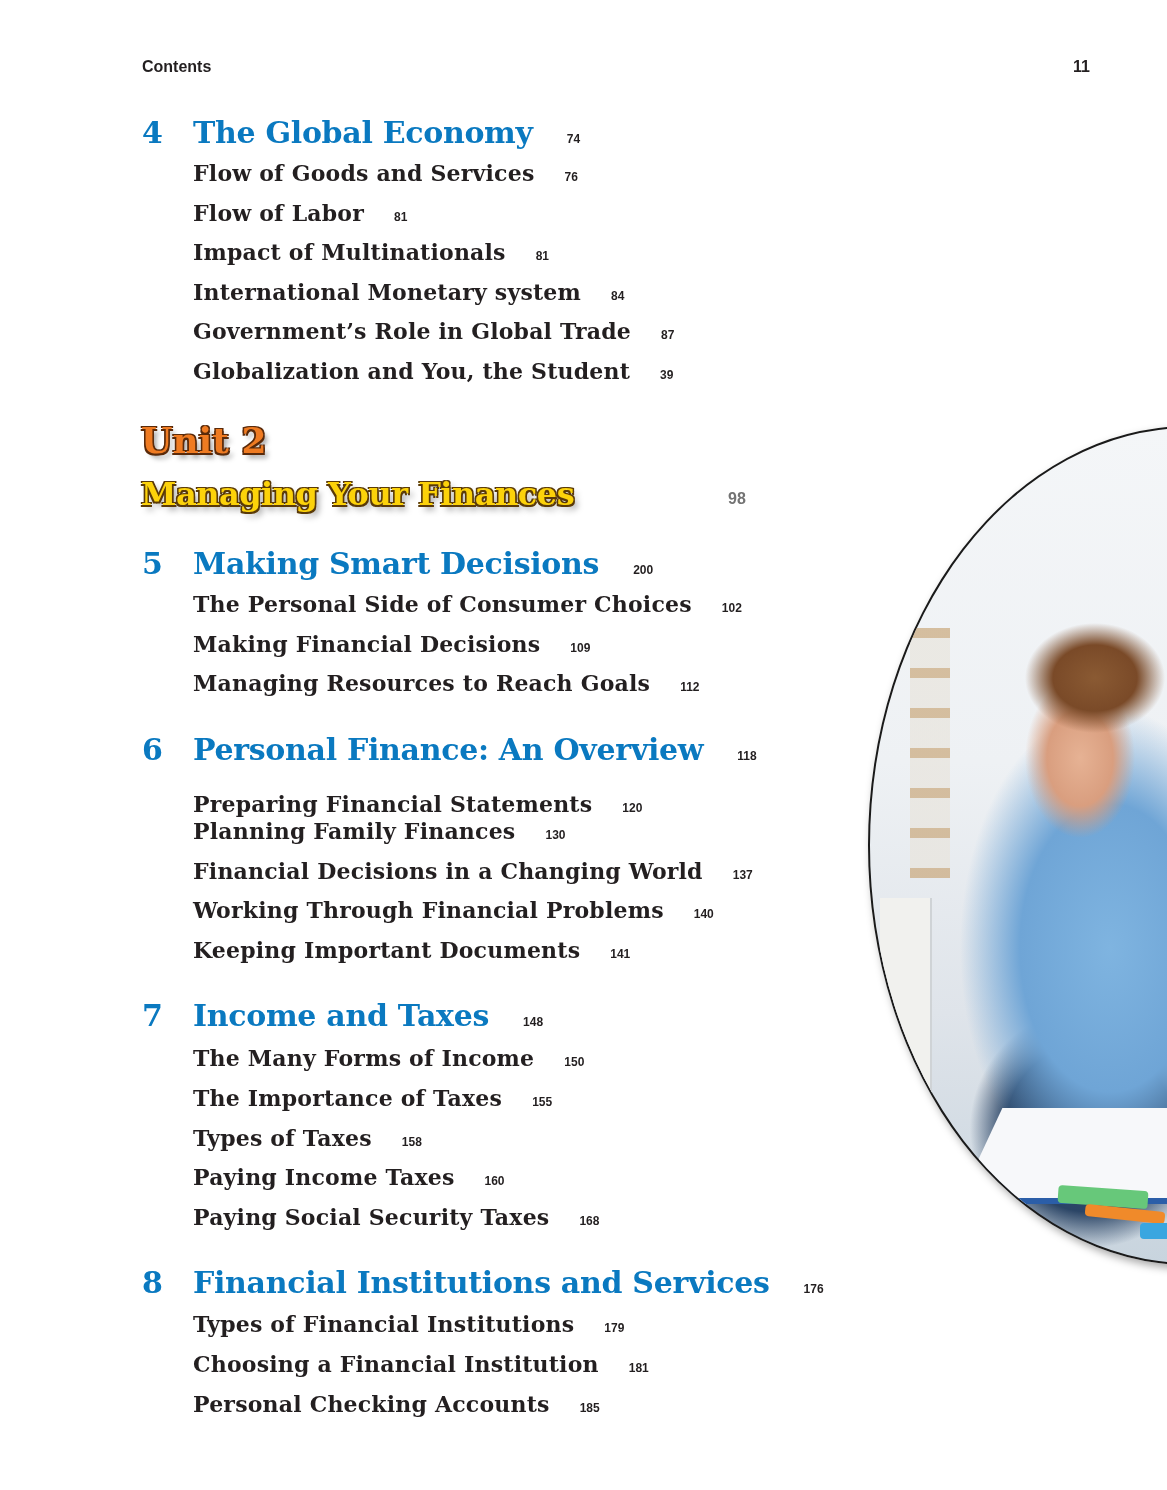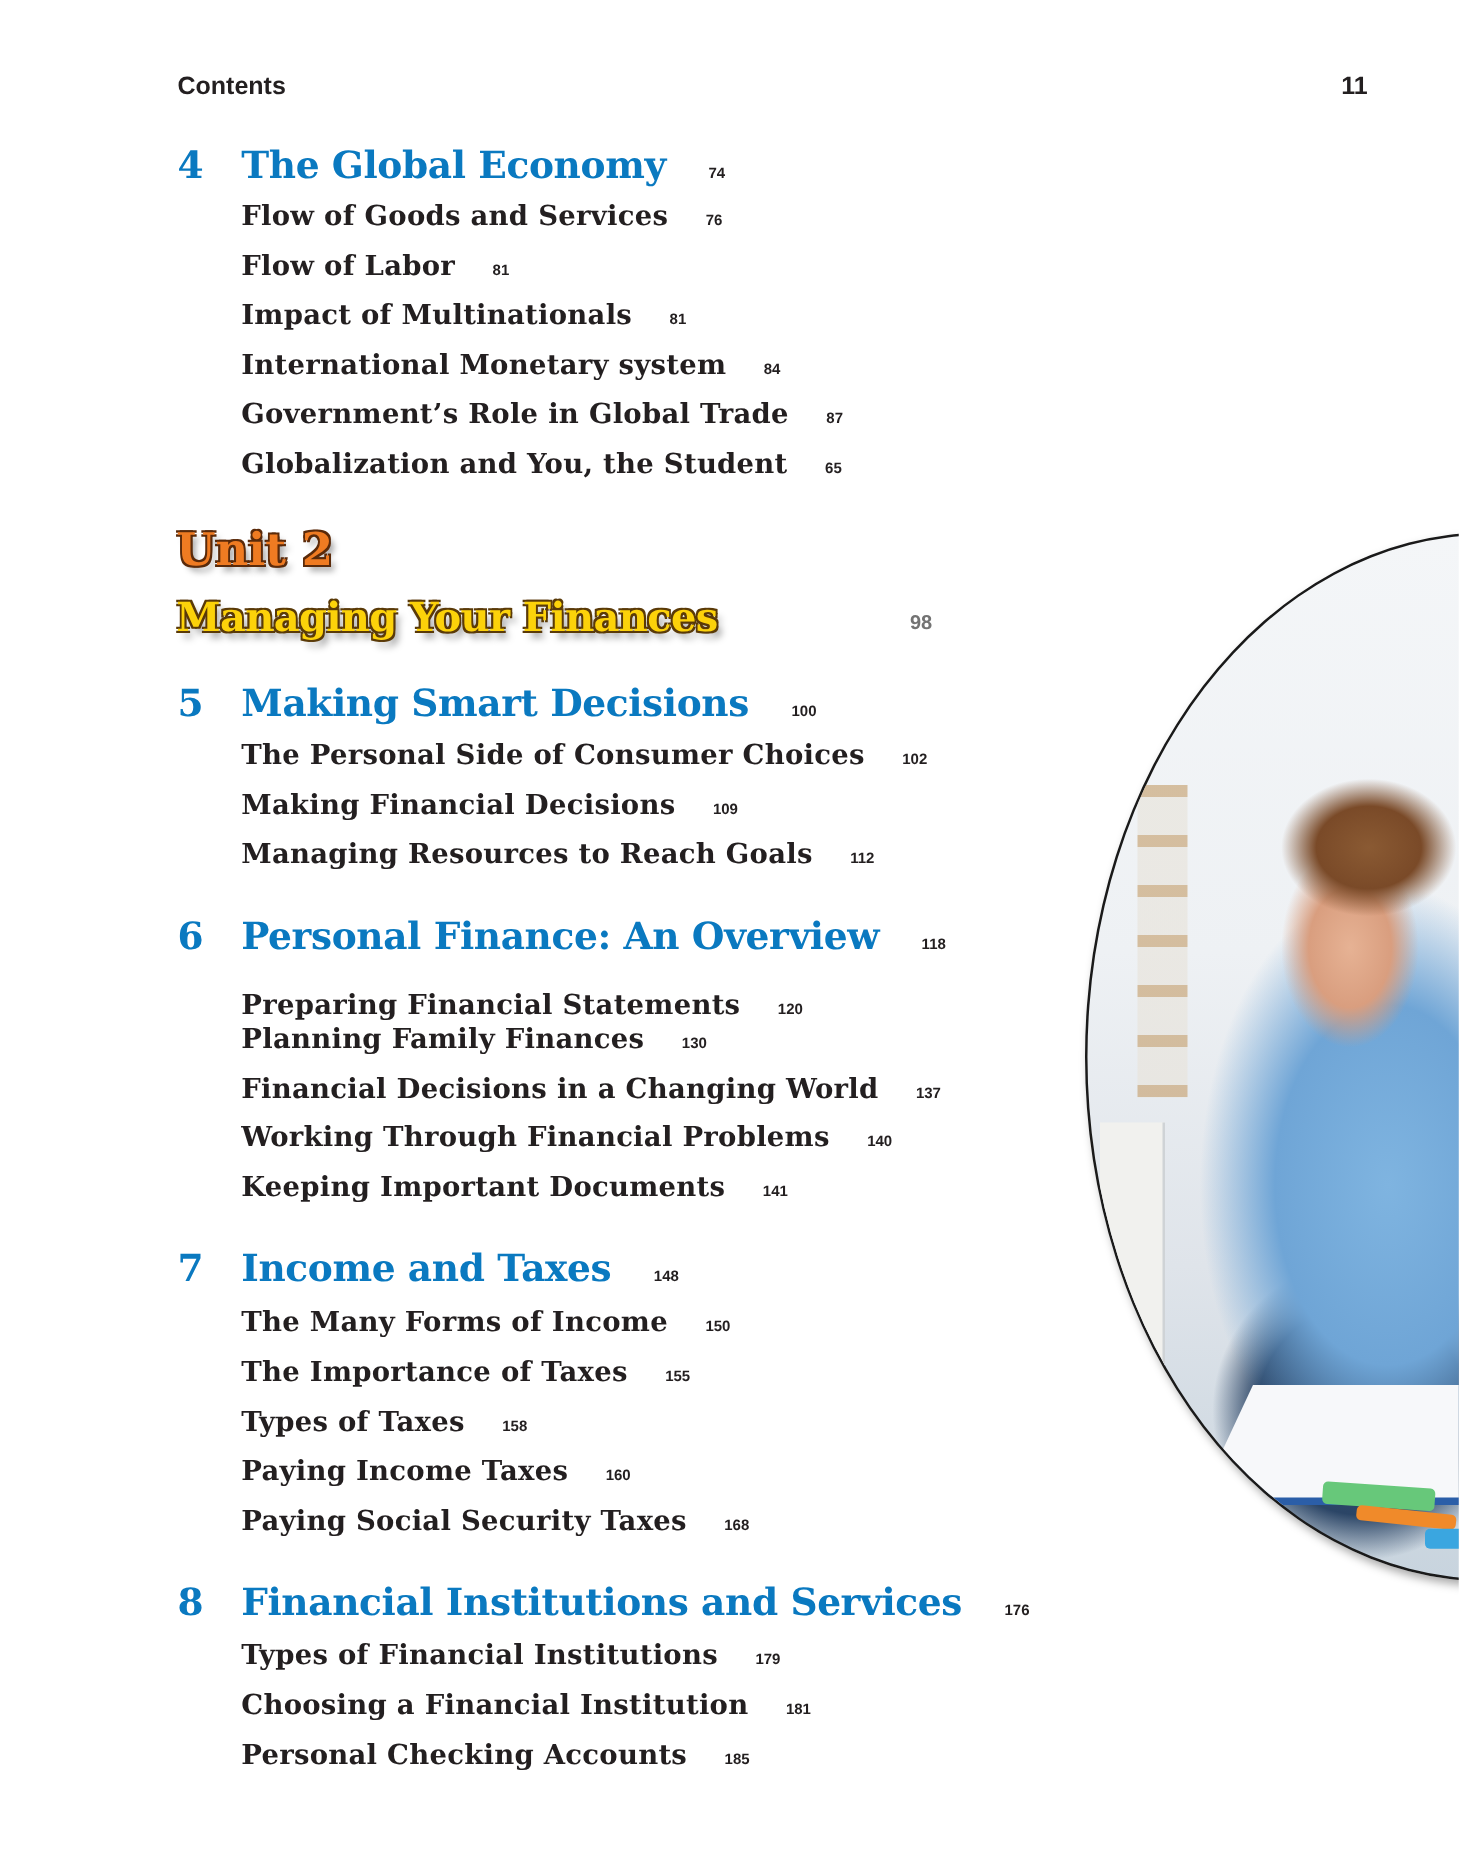--- a/index.html
+++ b/index.html
@@ -10,7 +10,7 @@
     }
     .running-head {
       position: absolute; top: 58px; font-family: "Liberation Sans", sans-serif;
-      font-weight: bold; font-size: 20px; color: #231f20;
+      font-weight: bold; font-size: 16px; color: #231f20;
     }
     .rh-left { left: 142px; }
     .rh-right { left: 1073px; }

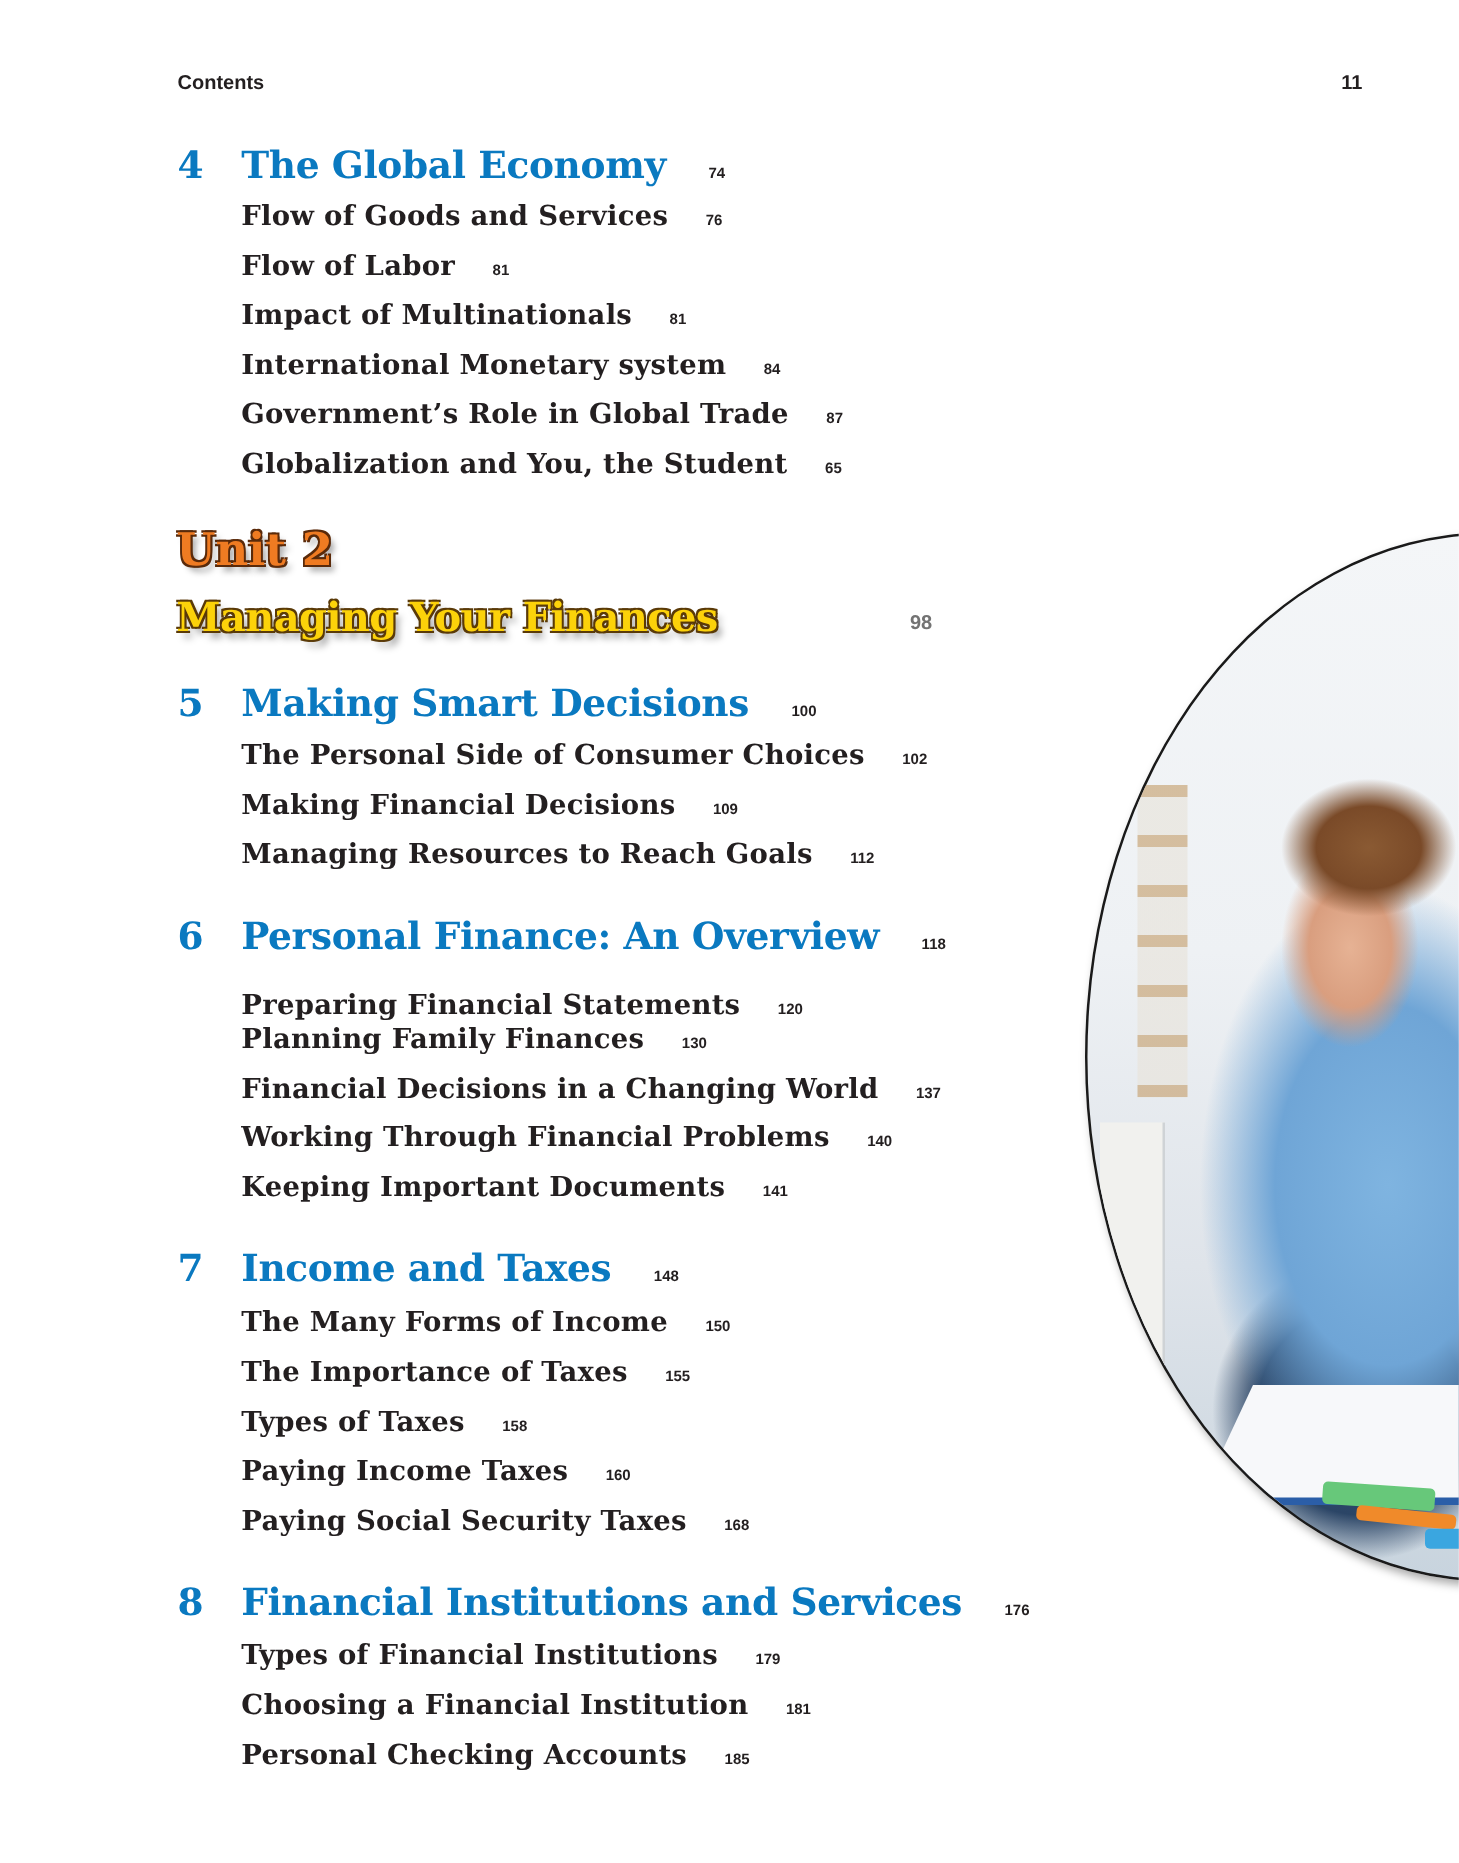--- a/index.html
+++ b/index.html
@@ -109,7 +109,7 @@
     <div class="section" style="top:122px;text-align:right;"><span>Impact of Multinationals</span><span class="sec-page">81</span></div>
     <div class="section" style="top:162px;"><span>International Monetary system</span><span class="sec-page">84</span></div>
     <div class="section" style="top:201px;"><span>Government’s Role in Global Trade</span><span class="sec-page">87</span></div>
-    <div class="section" style="top:241px;"><span>Globalization and You, the Student</span><span class="sec-page">65</span></div>
+    <div class="section" style="top:241px;"><span>Globalization and You, the Student</span><span class="sec-page">39</span></div>
   </div>
 
   <div class="unit">

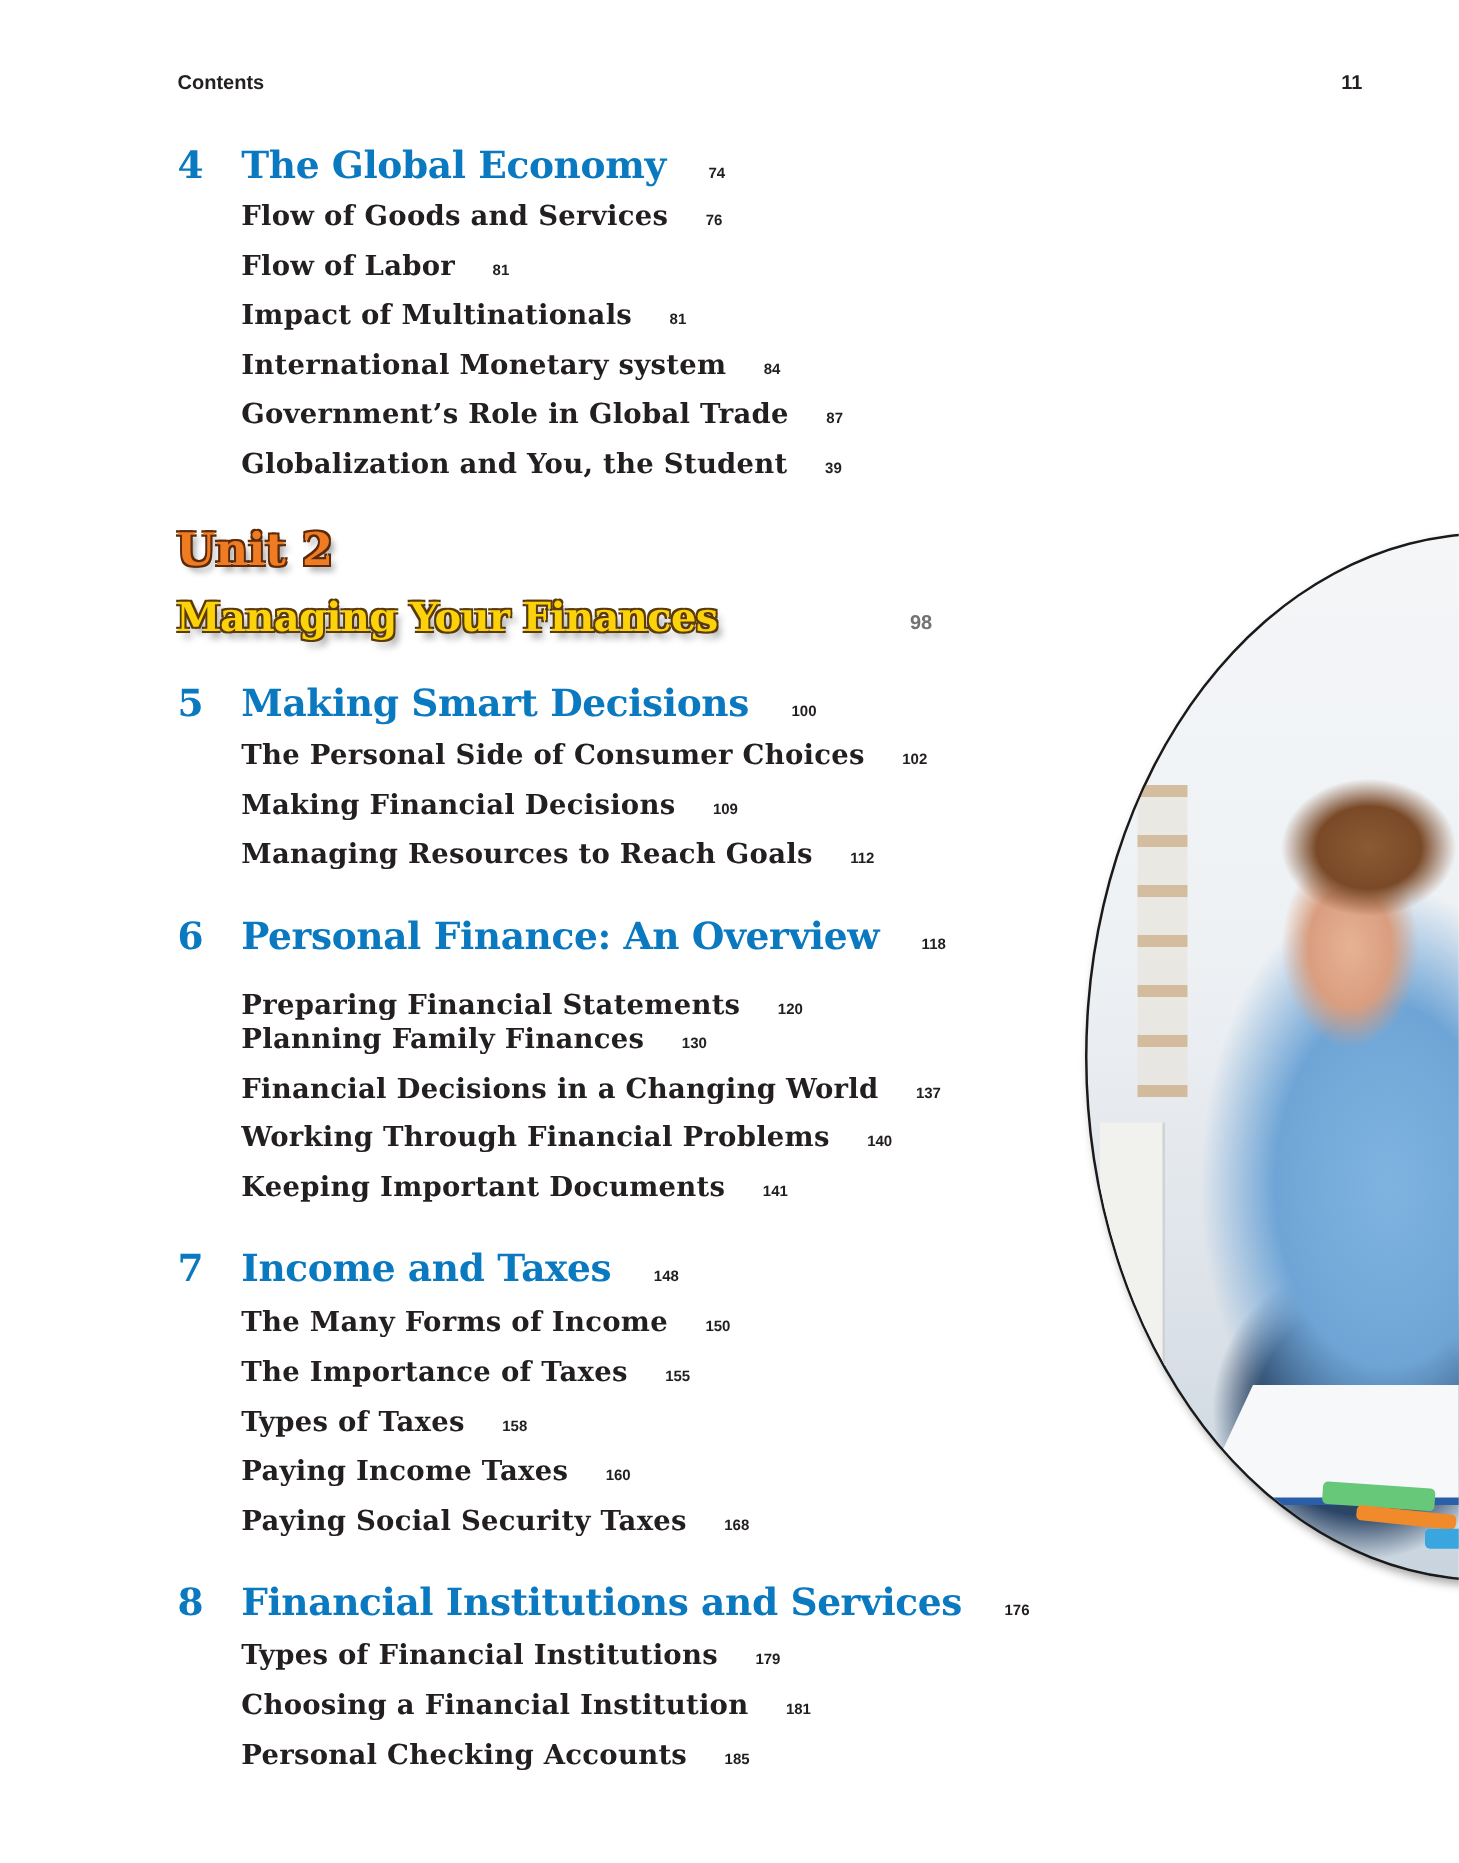--- a/index.html
+++ b/index.html
@@ -120,7 +120,7 @@
 
   <div class="chapter" style="top:546px;">
     <span class="ch-num">5</span>
-    <span class="ch-title"><span>Making Smart Decisions</span><span class="ch-page">100</span></span>
+    <span class="ch-title"><span>Making Smart Decisions</span><span class="ch-page">200</span></span>
     <div class="section" style="top:43px;"><span>The Personal Side of Consumer Choices</span><span class="sec-page">102</span></div>
     <div class="section" style="top:83px;"><span>Making Financial Decisions</span><span class="sec-page">109</span></div>
     <div class="section" style="top:122px;"><span>Managing Resources to Reach Goals</span><span class="sec-page">112</span></div>

